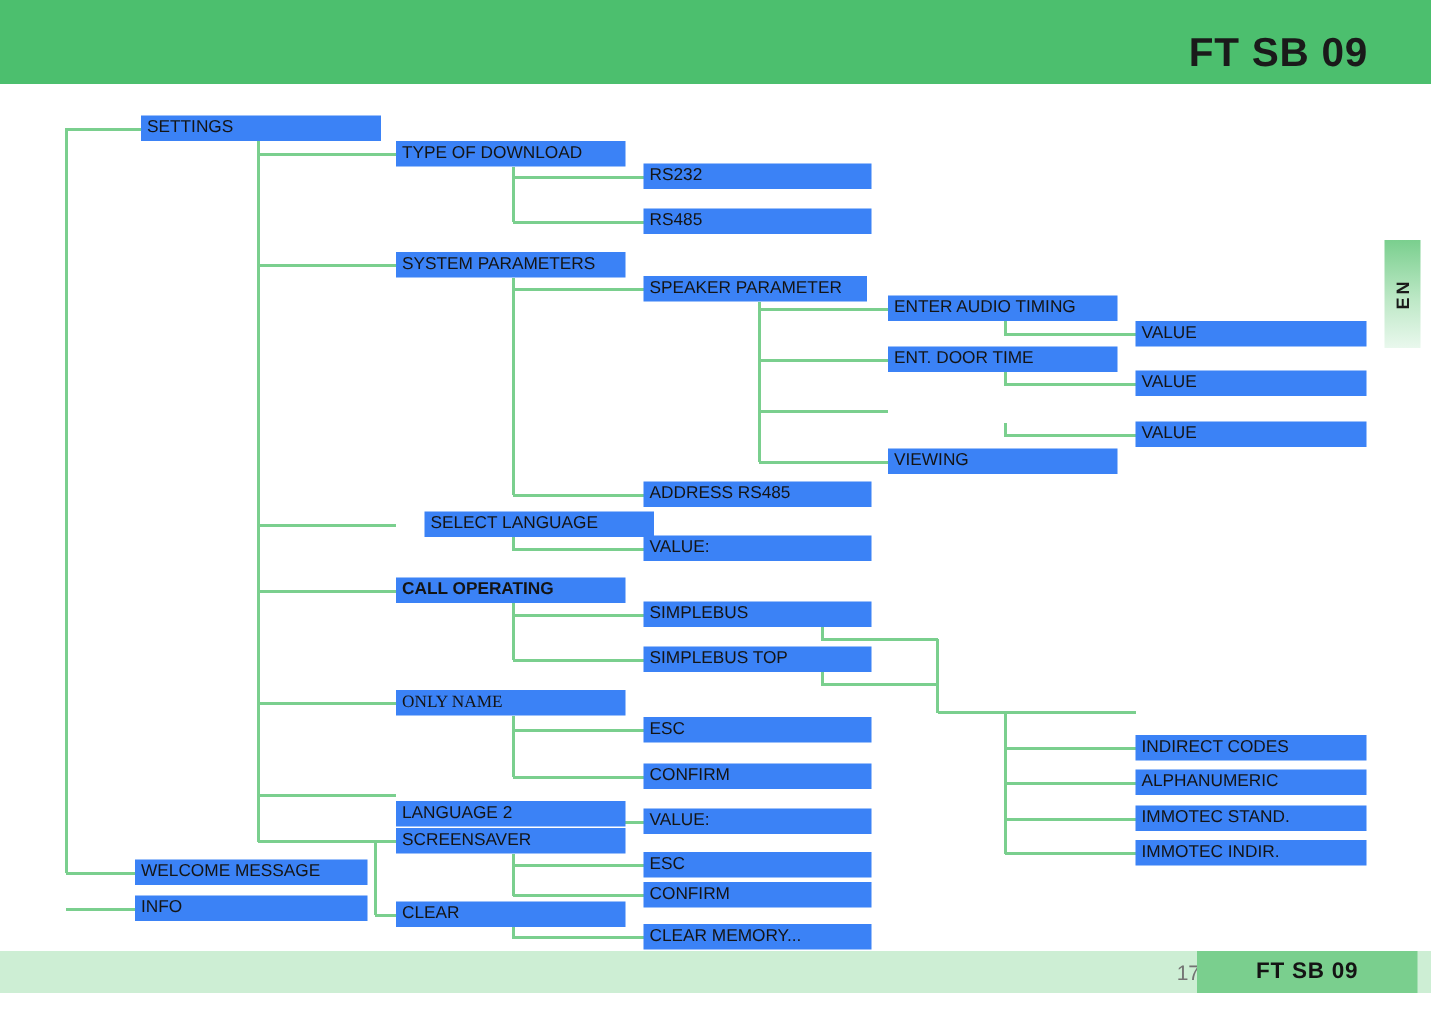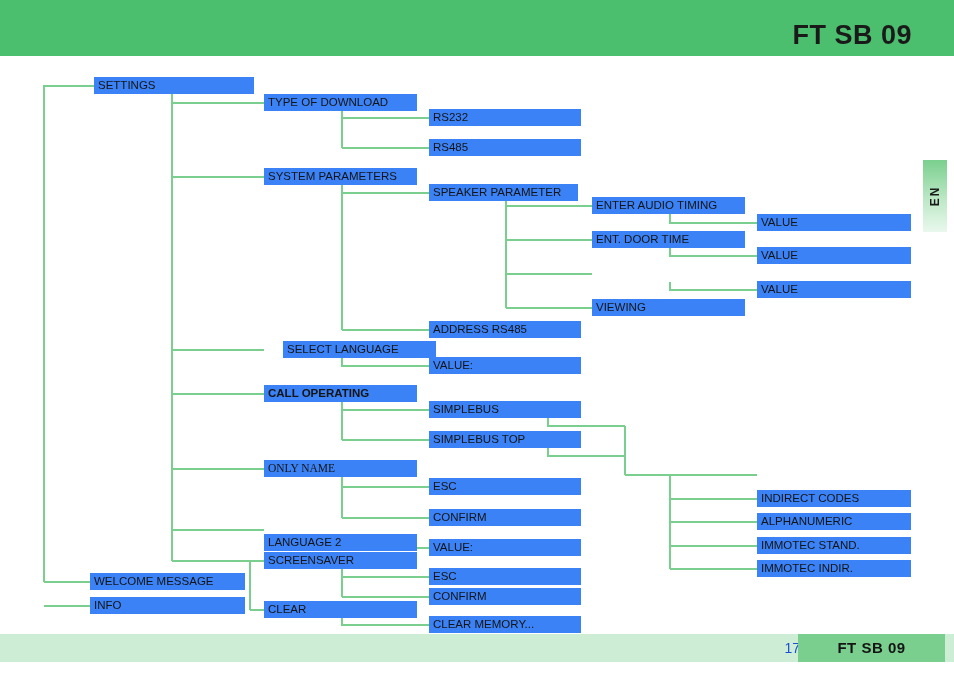--- a/index.html
+++ b/index.html
@@ -95,7 +95,7 @@
     width: 36px;
     text-align: right;
     font-size: 14px;
-    color: #1d4ed8;
+    color: #737373;
   }
   #footer-brand-box {
     position: absolute;

